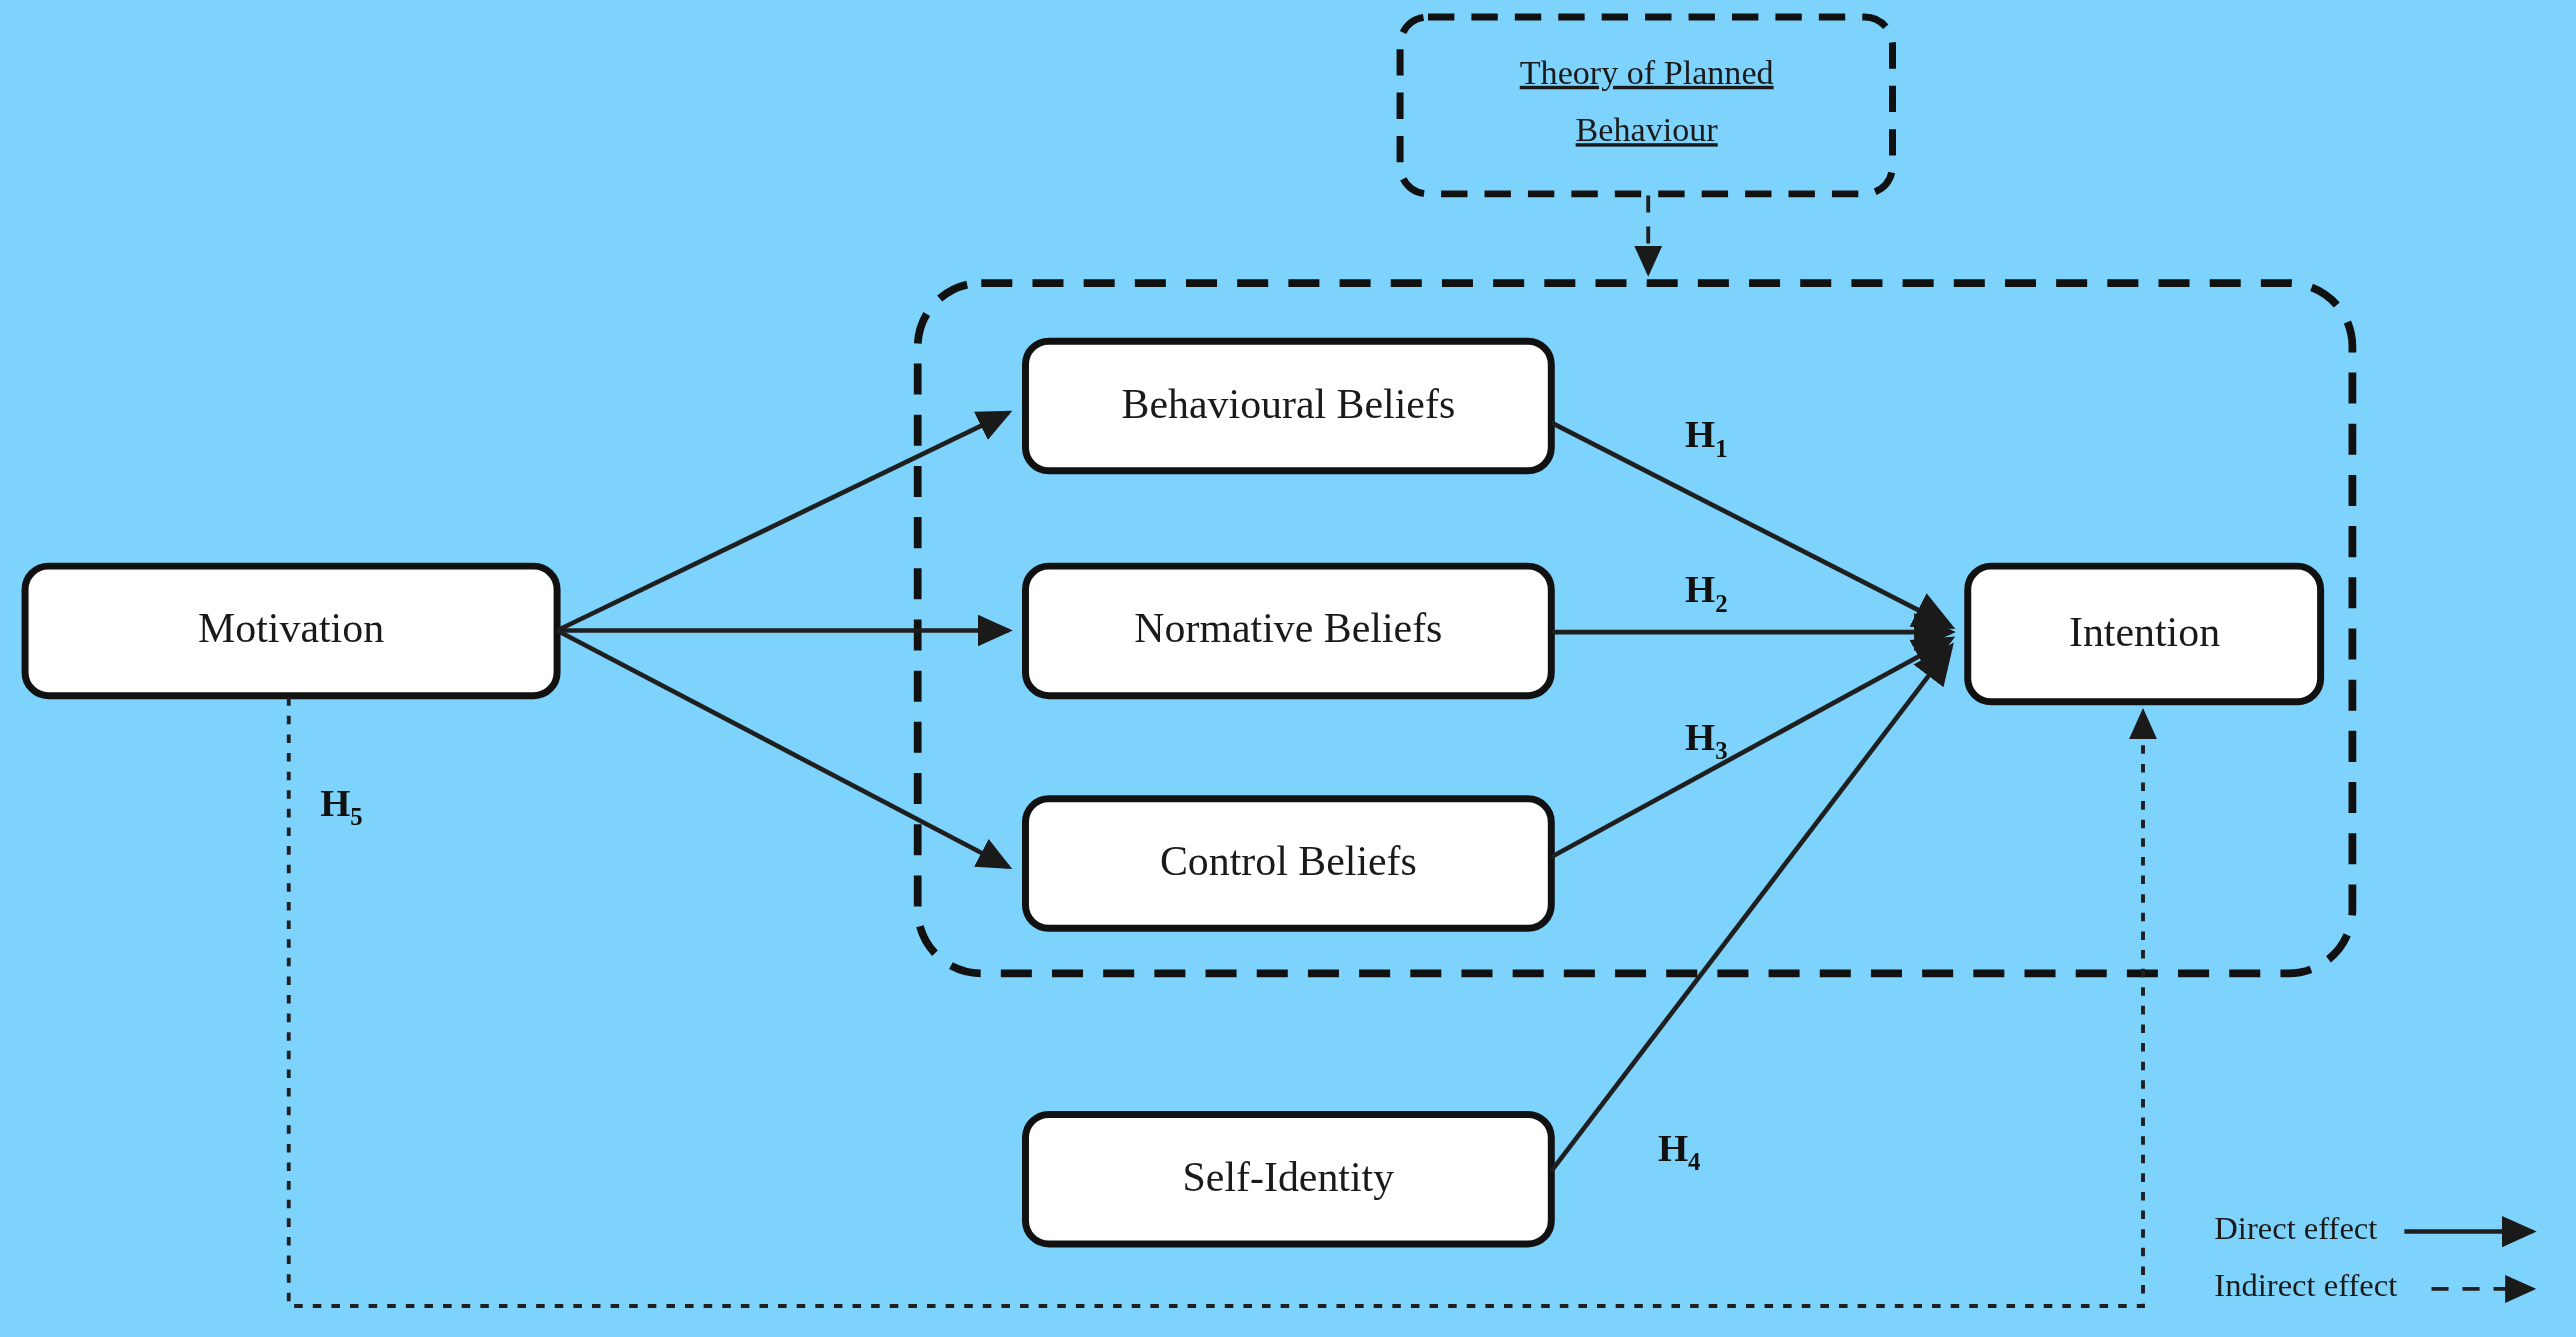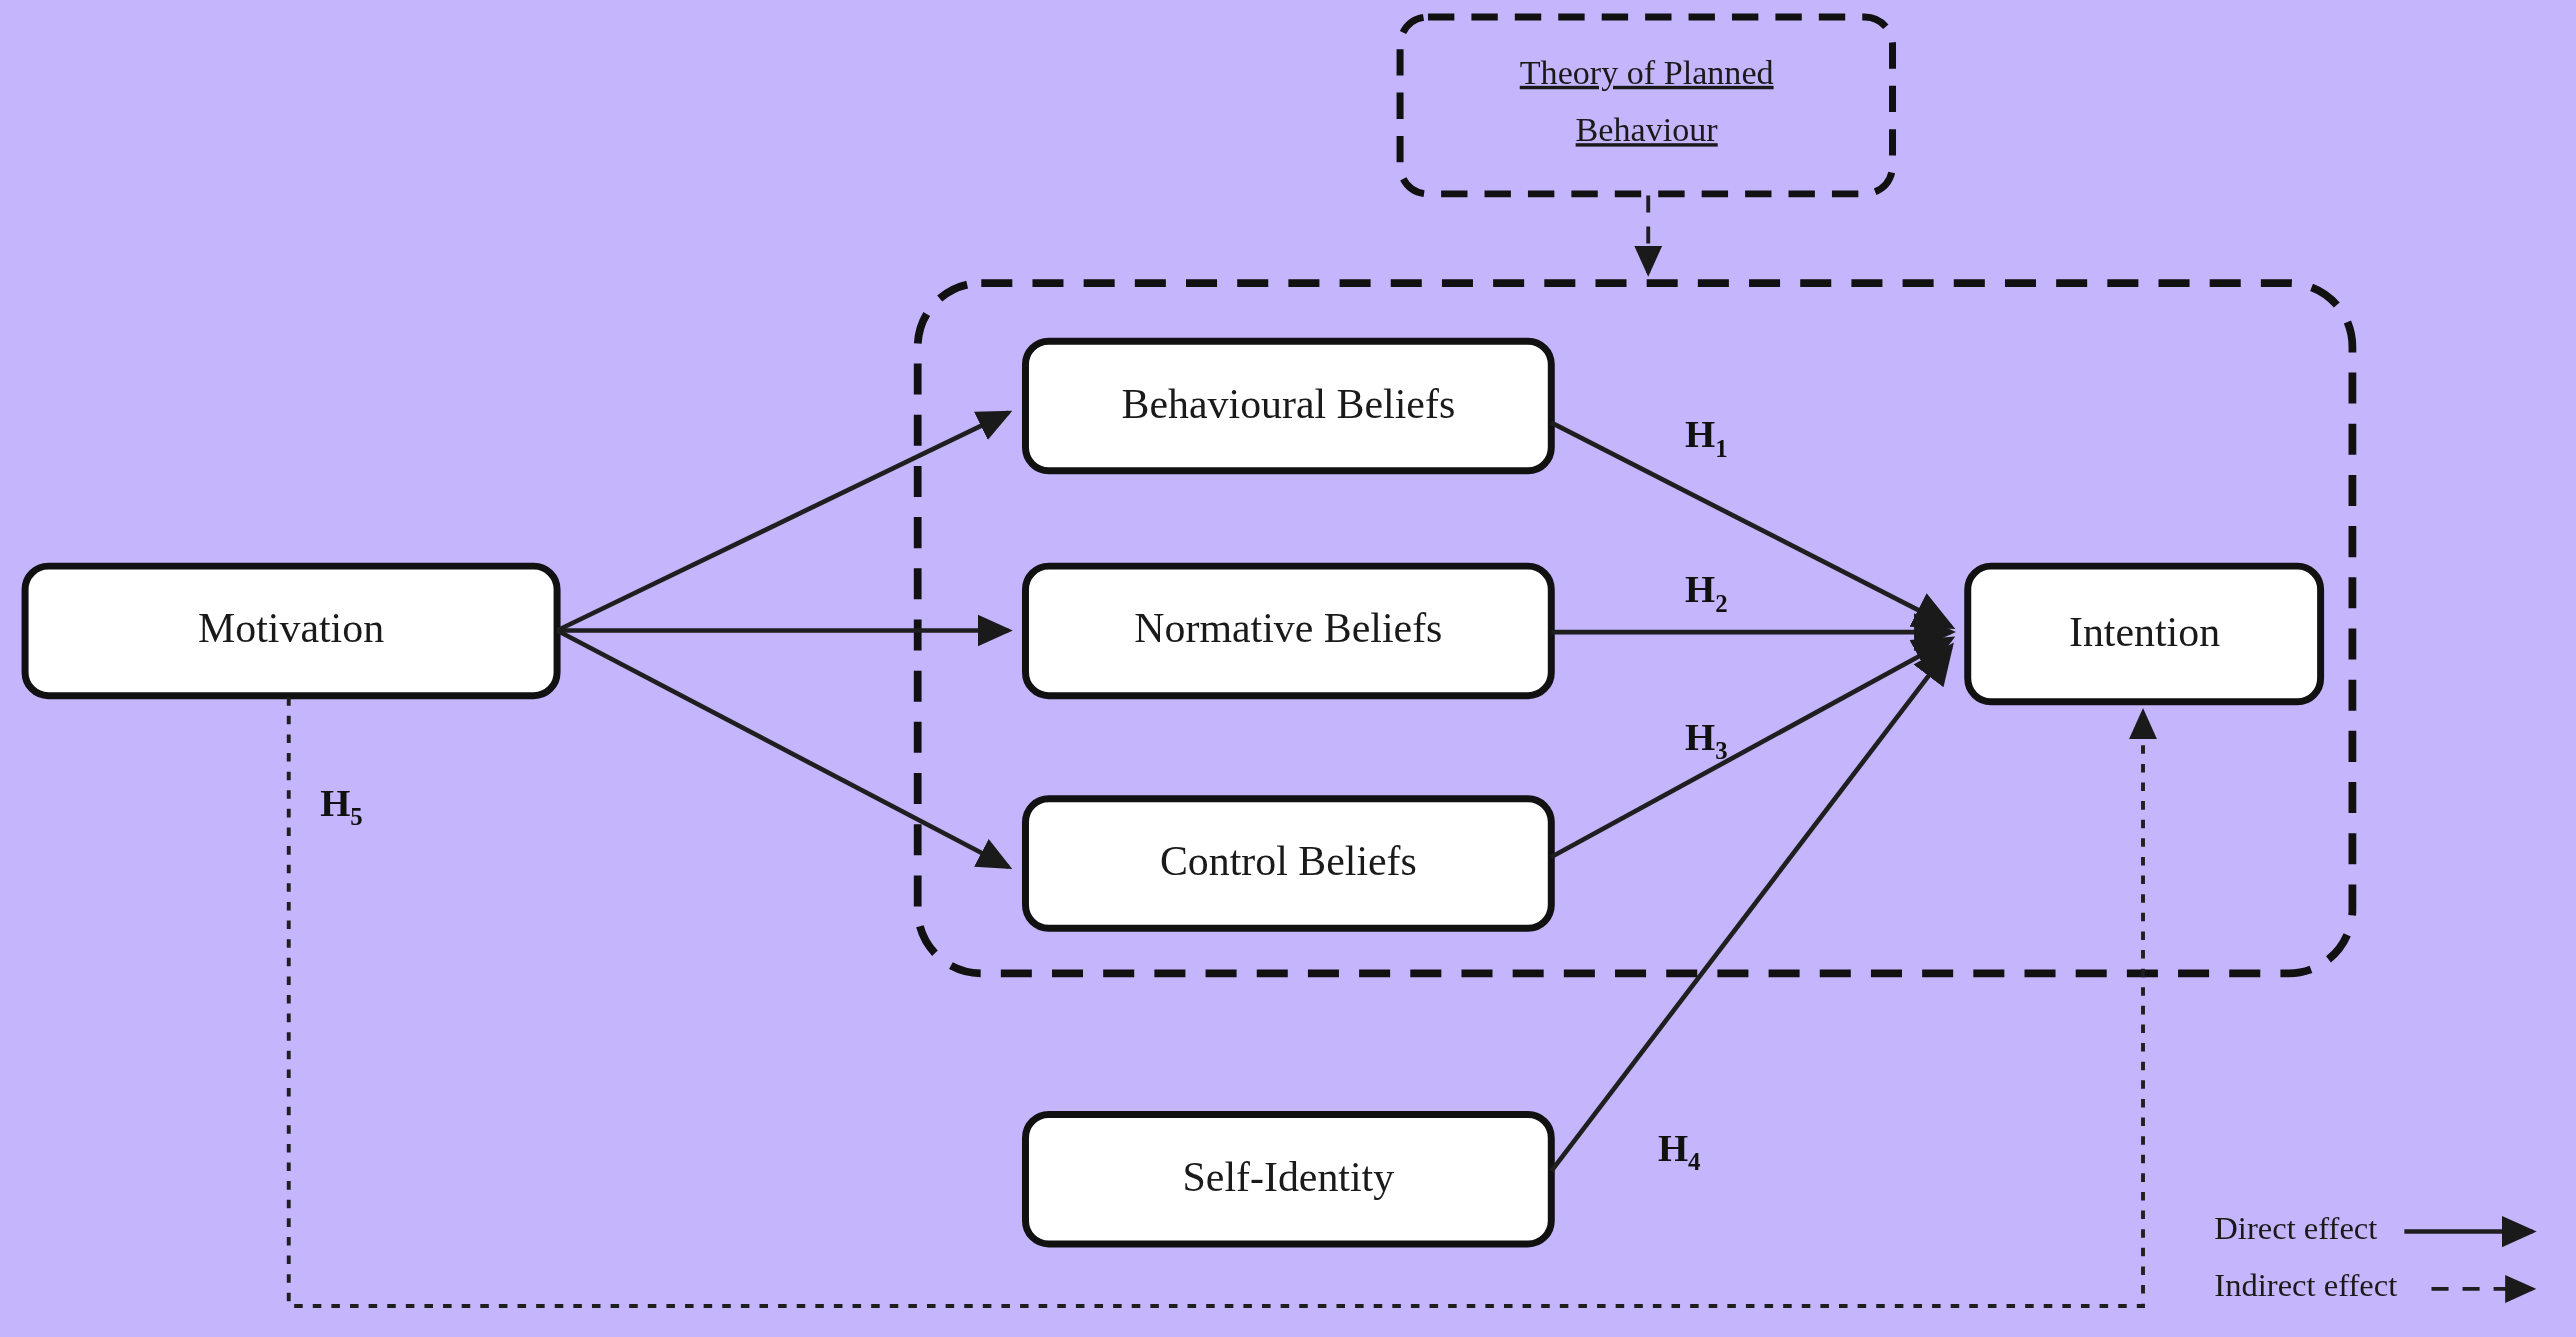--- a/index.html
+++ b/index.html
@@ -4,7 +4,7 @@
 <style>
   html,body{margin:0;padding:0;background:#ffffff;}
   body{width:2576px;height:1337px;overflow:hidden;font-family:"Liberation Serif",serif;}
-  #stage{position:relative;width:2576px;height:1337px;background:#c4b5fd;}
+  #stage{position:relative;width:2576px;height:1337px;background:#7dd3fc;}
   svg#diagram{position:absolute;left:0;top:0;width:2576px;height:1337px;display:block;}
   .node-label{font-family:"Liberation Serif",serif;font-size:54px;fill:#1a1a1a;
               text-anchor:middle;dominant-baseline:middle;}

